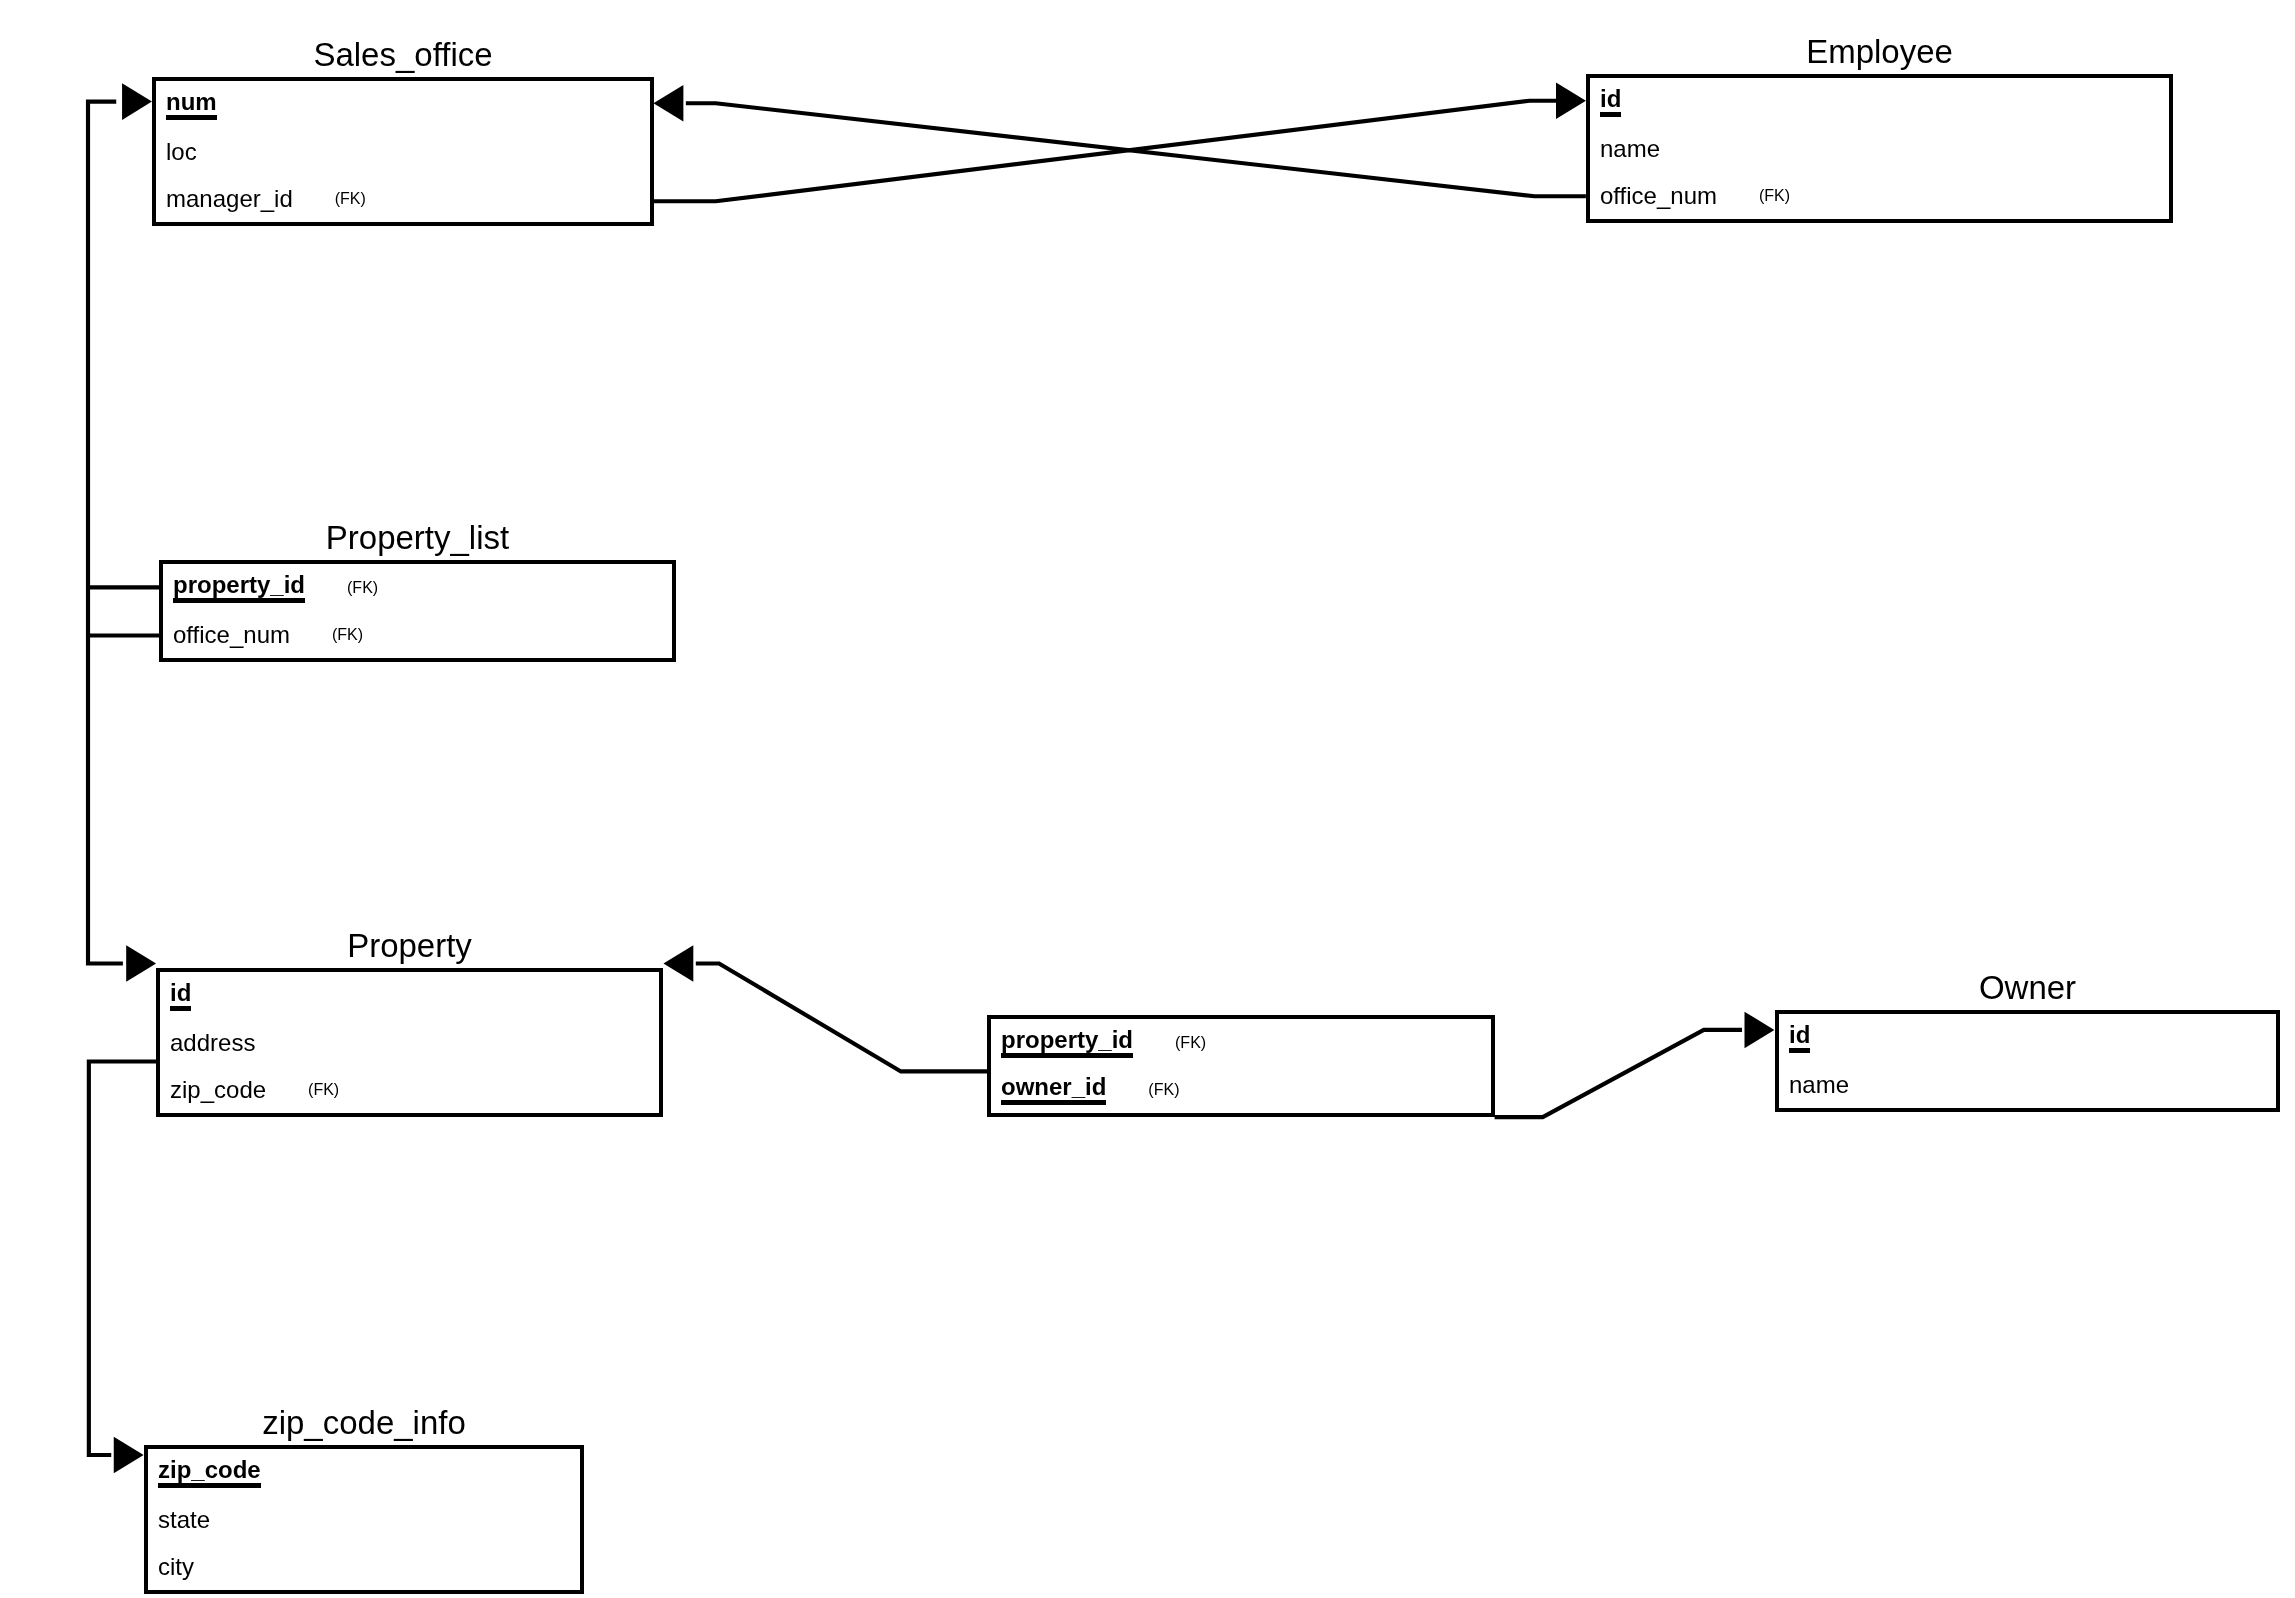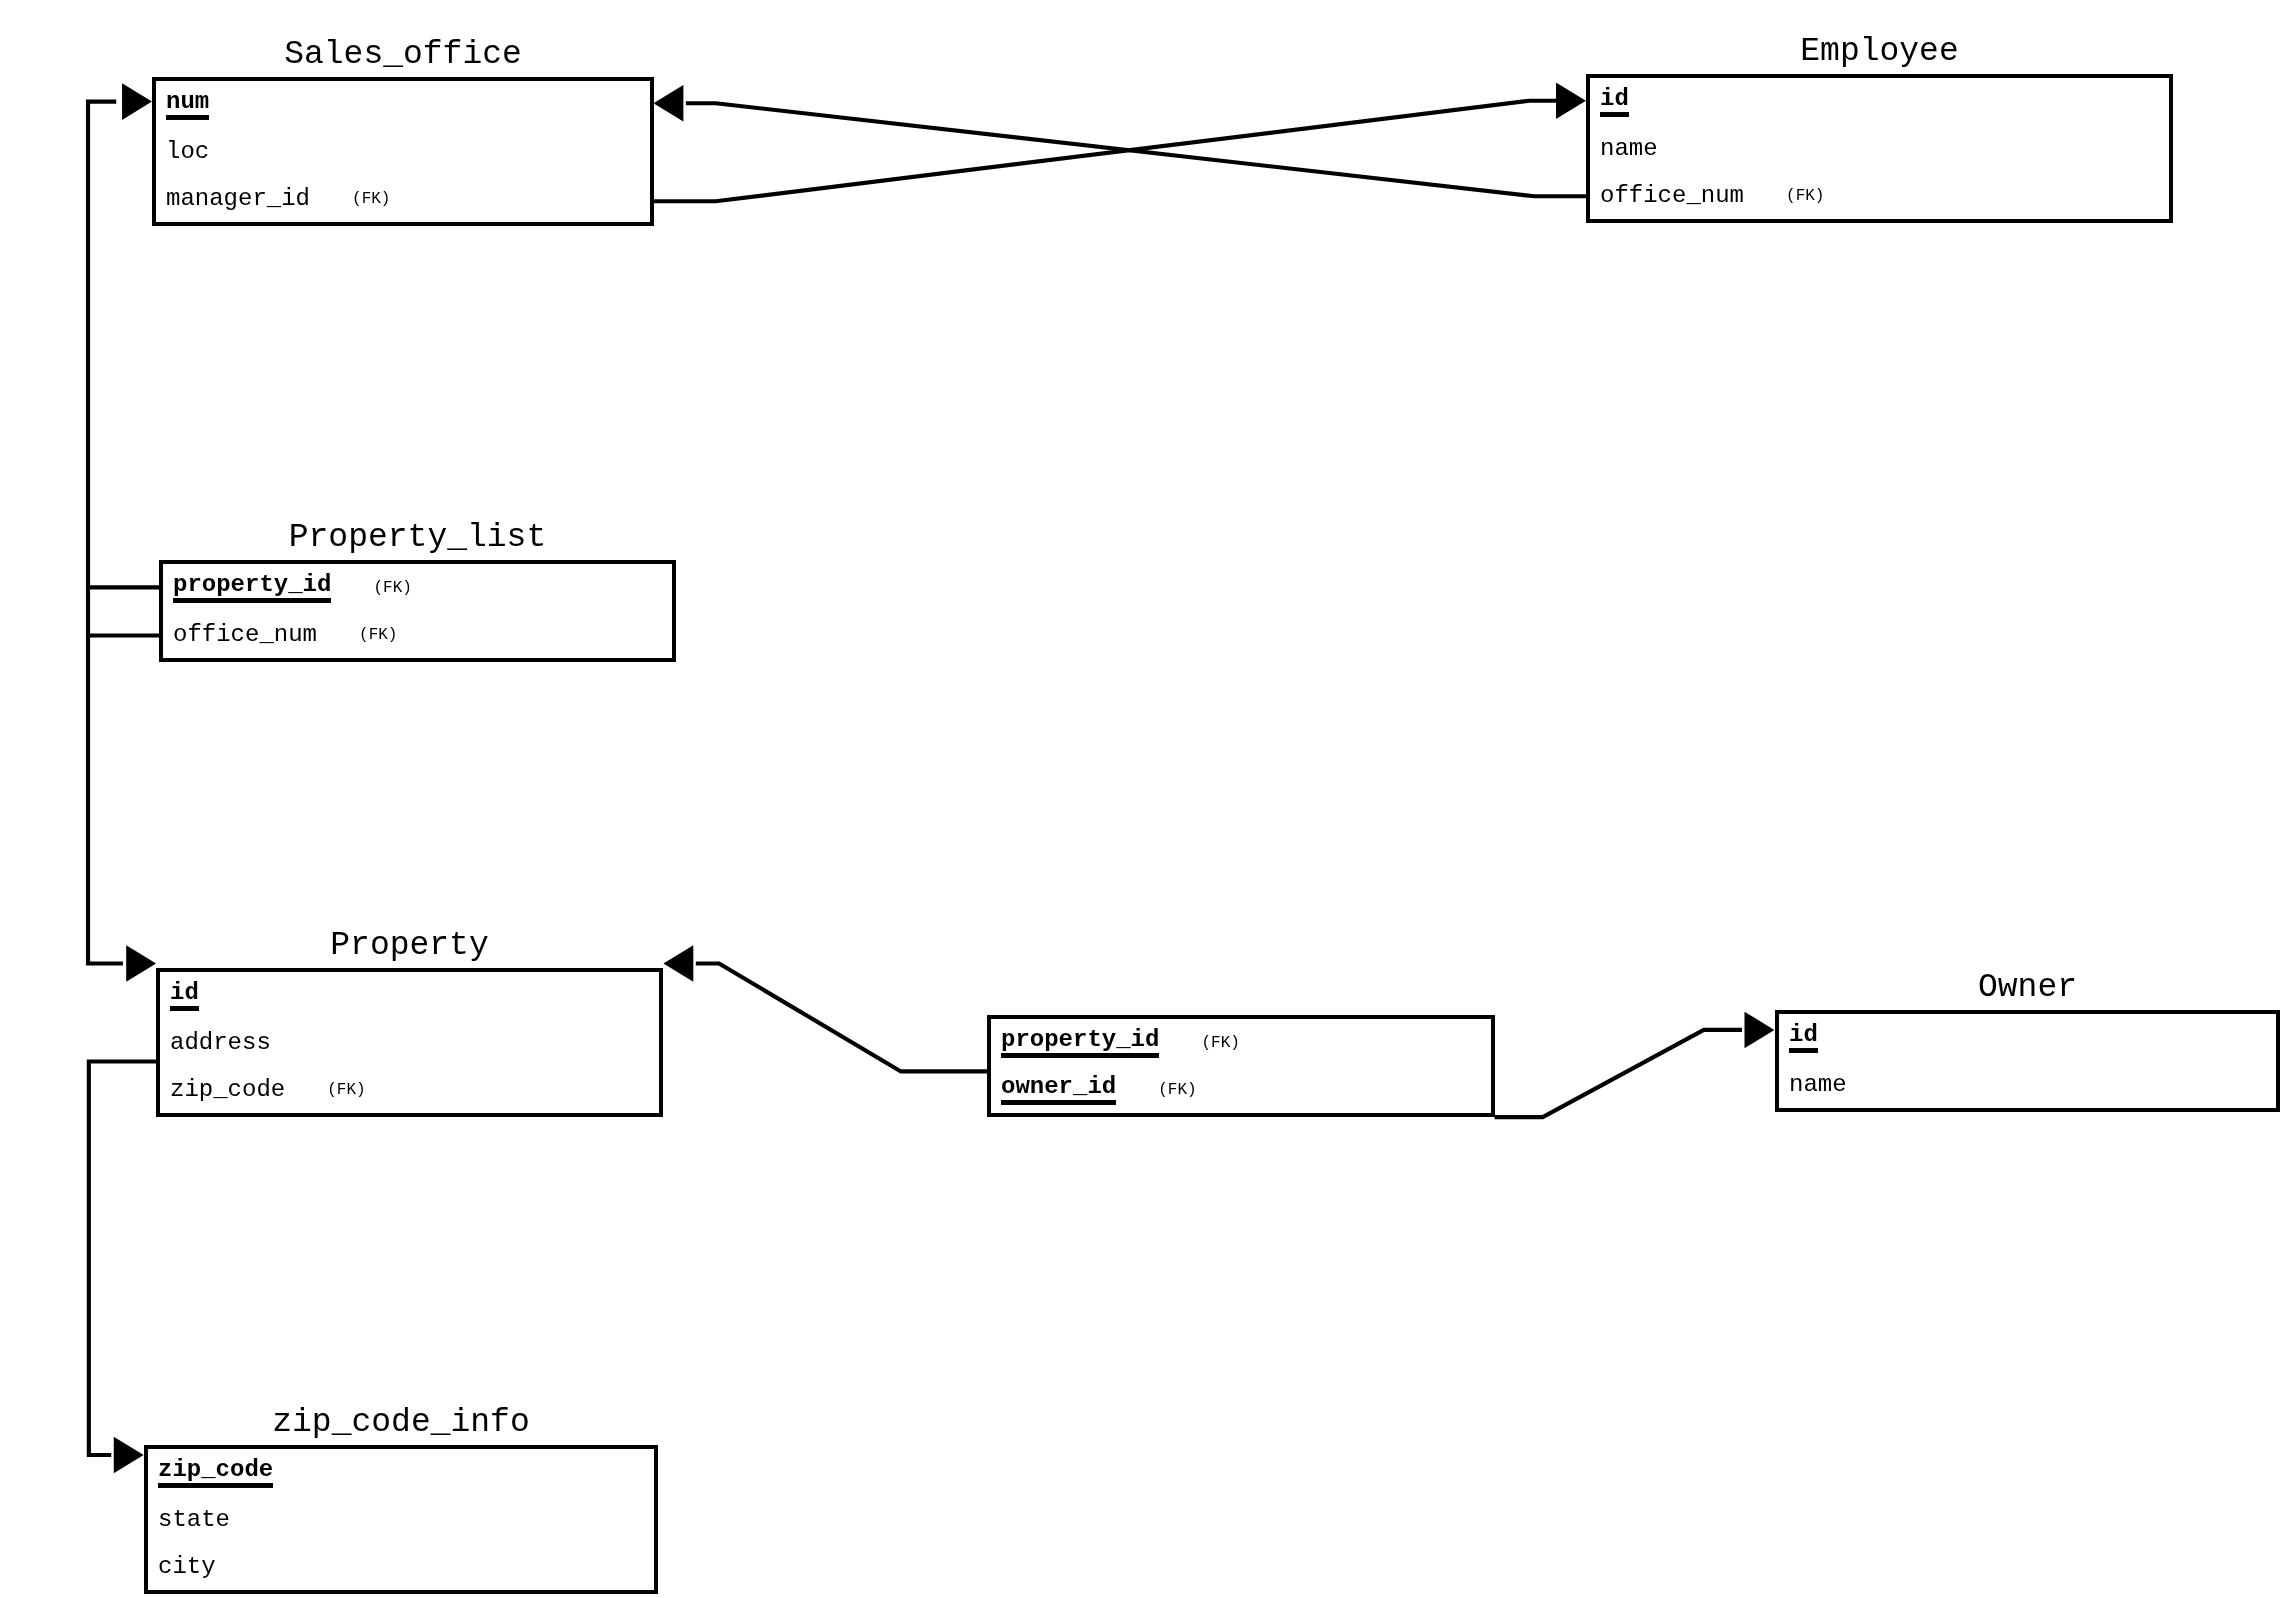--- a/index.html
+++ b/index.html
@@ -7,7 +7,7 @@
     position:relative;
     width:2295px;height:1599px;
     background:#ffffff;
-    font-family:Liberation Mono, monospace;
+    font-family:Liberation Sans, sans-serif;
     color:#000;
     overflow:hidden;
   }

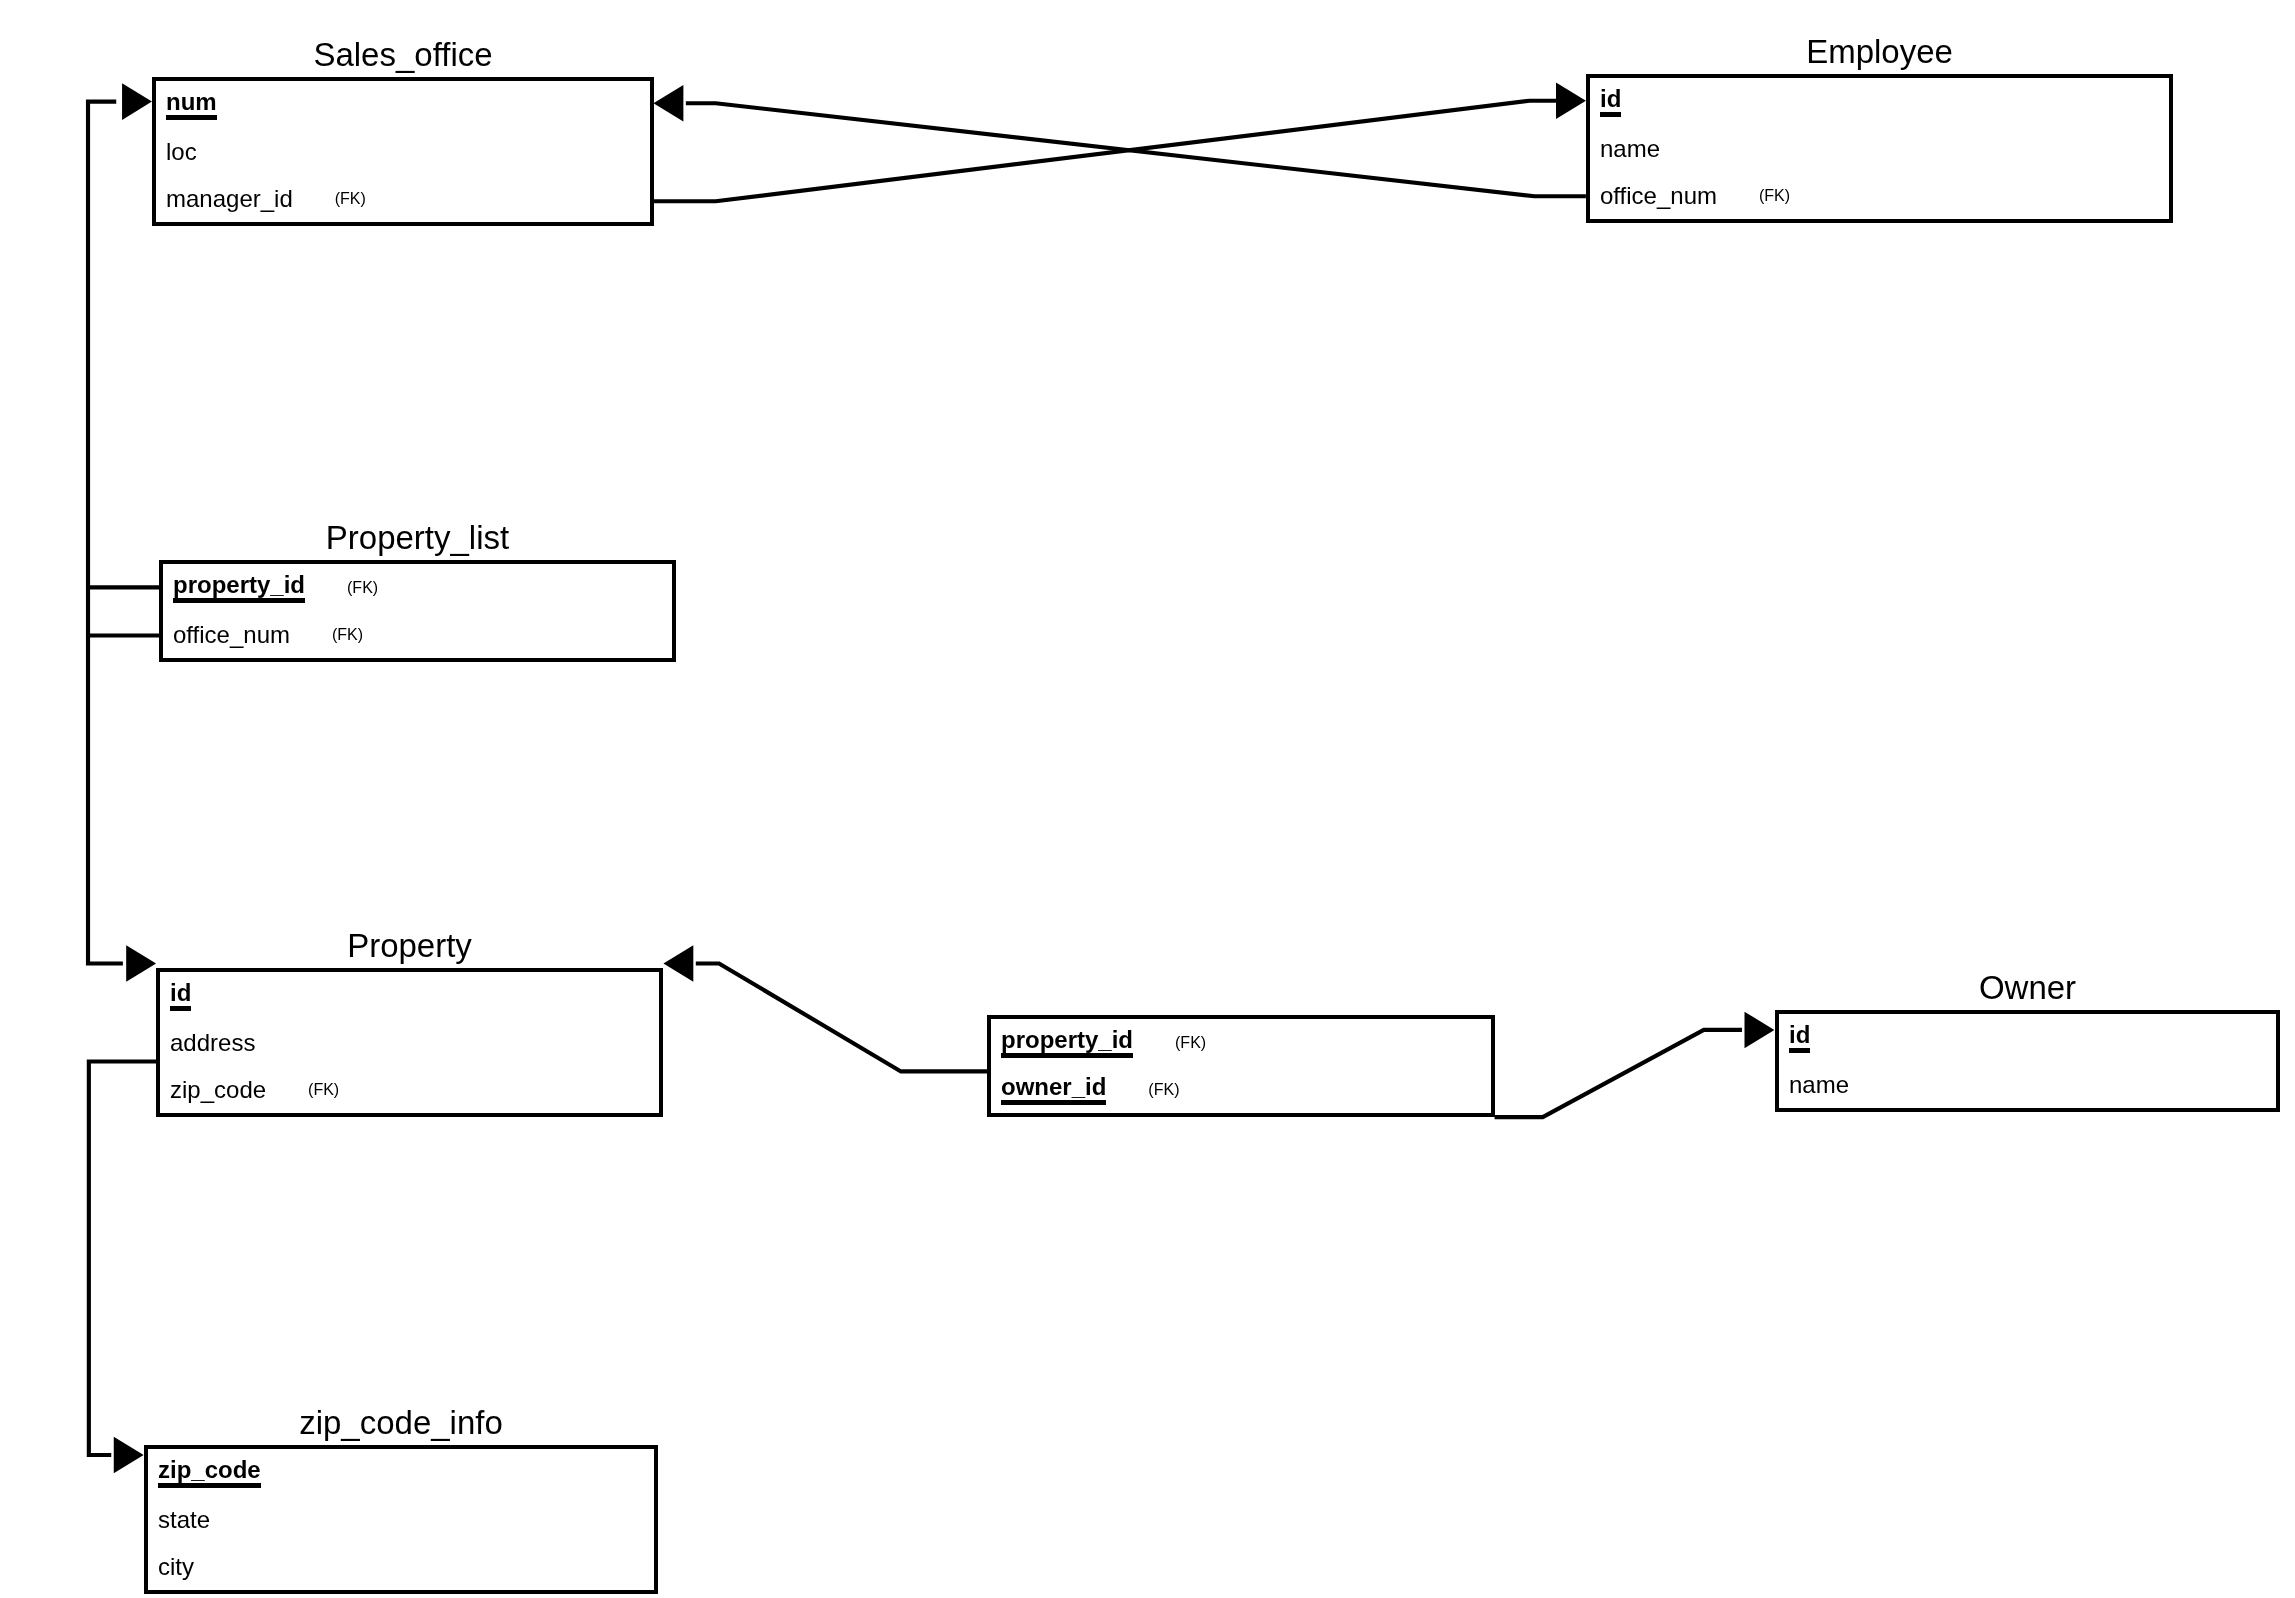--- a/index.html
+++ b/index.html
@@ -156,7 +156,7 @@
     </div>
   </div>
 
-  <div class="entity" style="left:144px;top:1403px;width:514px">
+  <div class="entity" style="left:144px;top:1403px;width:440px">
     <div class="etitle">zip_code_info</div>
     <div class="ebox">
       <div class="row">

